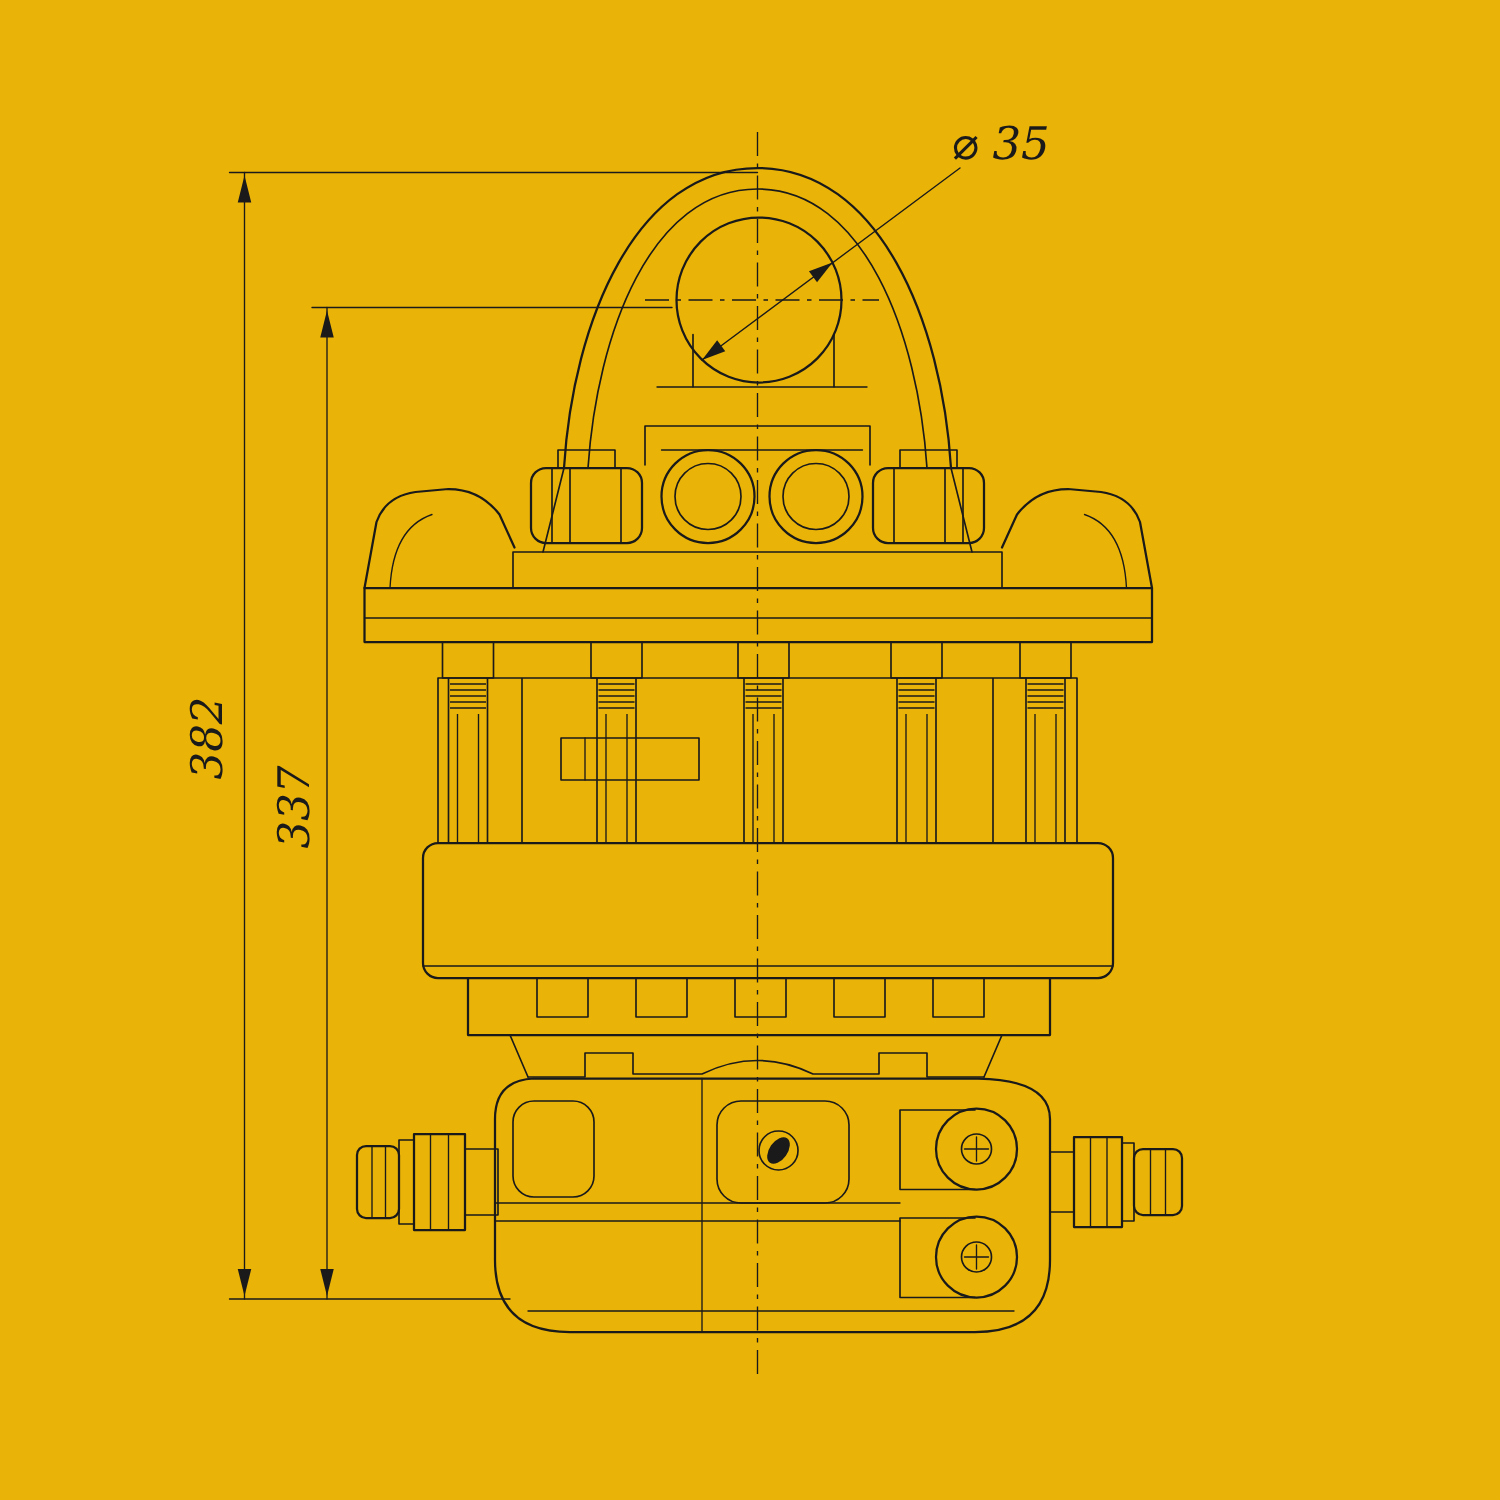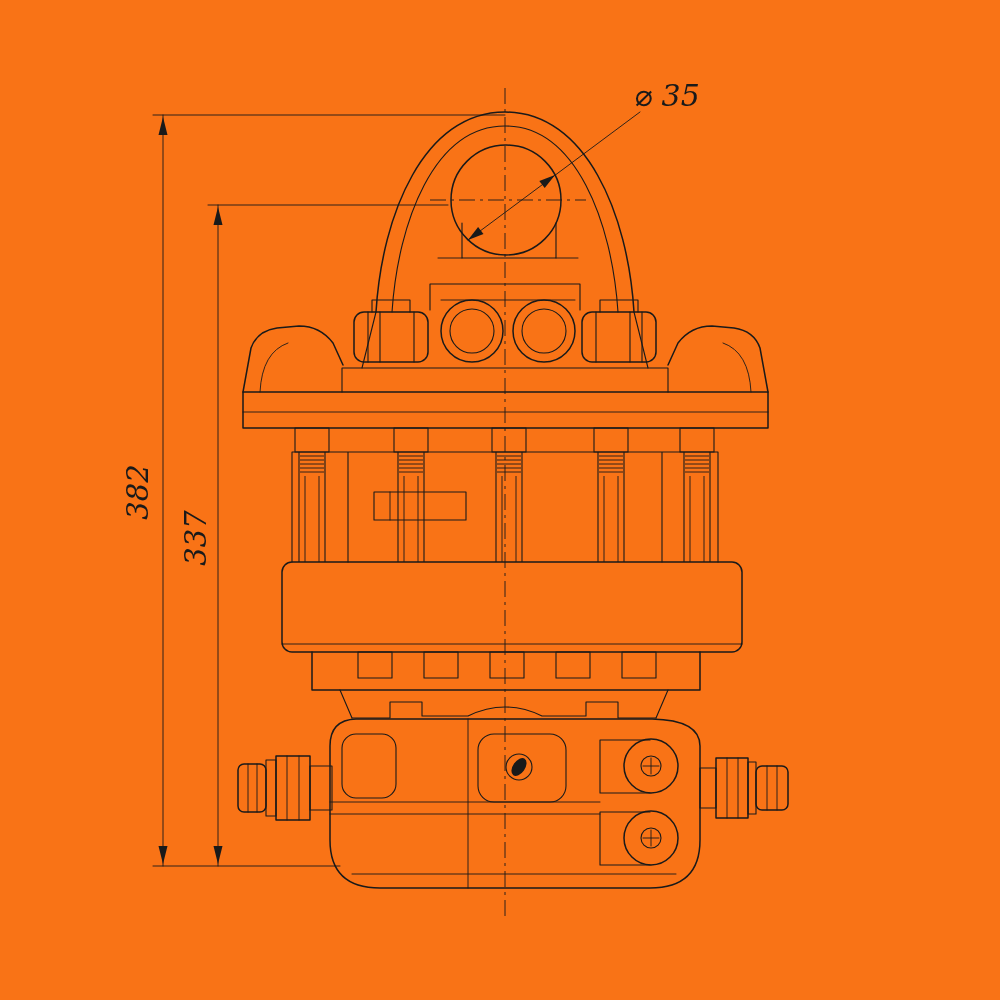--- a/index.html
+++ b/index.html
@@ -4,7 +4,7 @@
 <style>
   html,body{margin:0;padding:0;}
   body{width:1000px;height:1000px;background:#ffffff;overflow:hidden;}
-  .canvas{position:relative;width:1000px;height:1000px;background:#f97316;}
+  .canvas{position:relative;width:1000px;height:1000px;background:#eab308;}
   svg{position:absolute;inset:0;color:var(--line,#1a1a1a);}
   .ln1{stroke:currentColor;fill:none;stroke-width:1.5;stroke-linejoin:round;stroke-linecap:round;}
   .ln2{stroke:currentColor;fill:none;stroke-width:1.1;stroke-linejoin:round;stroke-linecap:round;}

